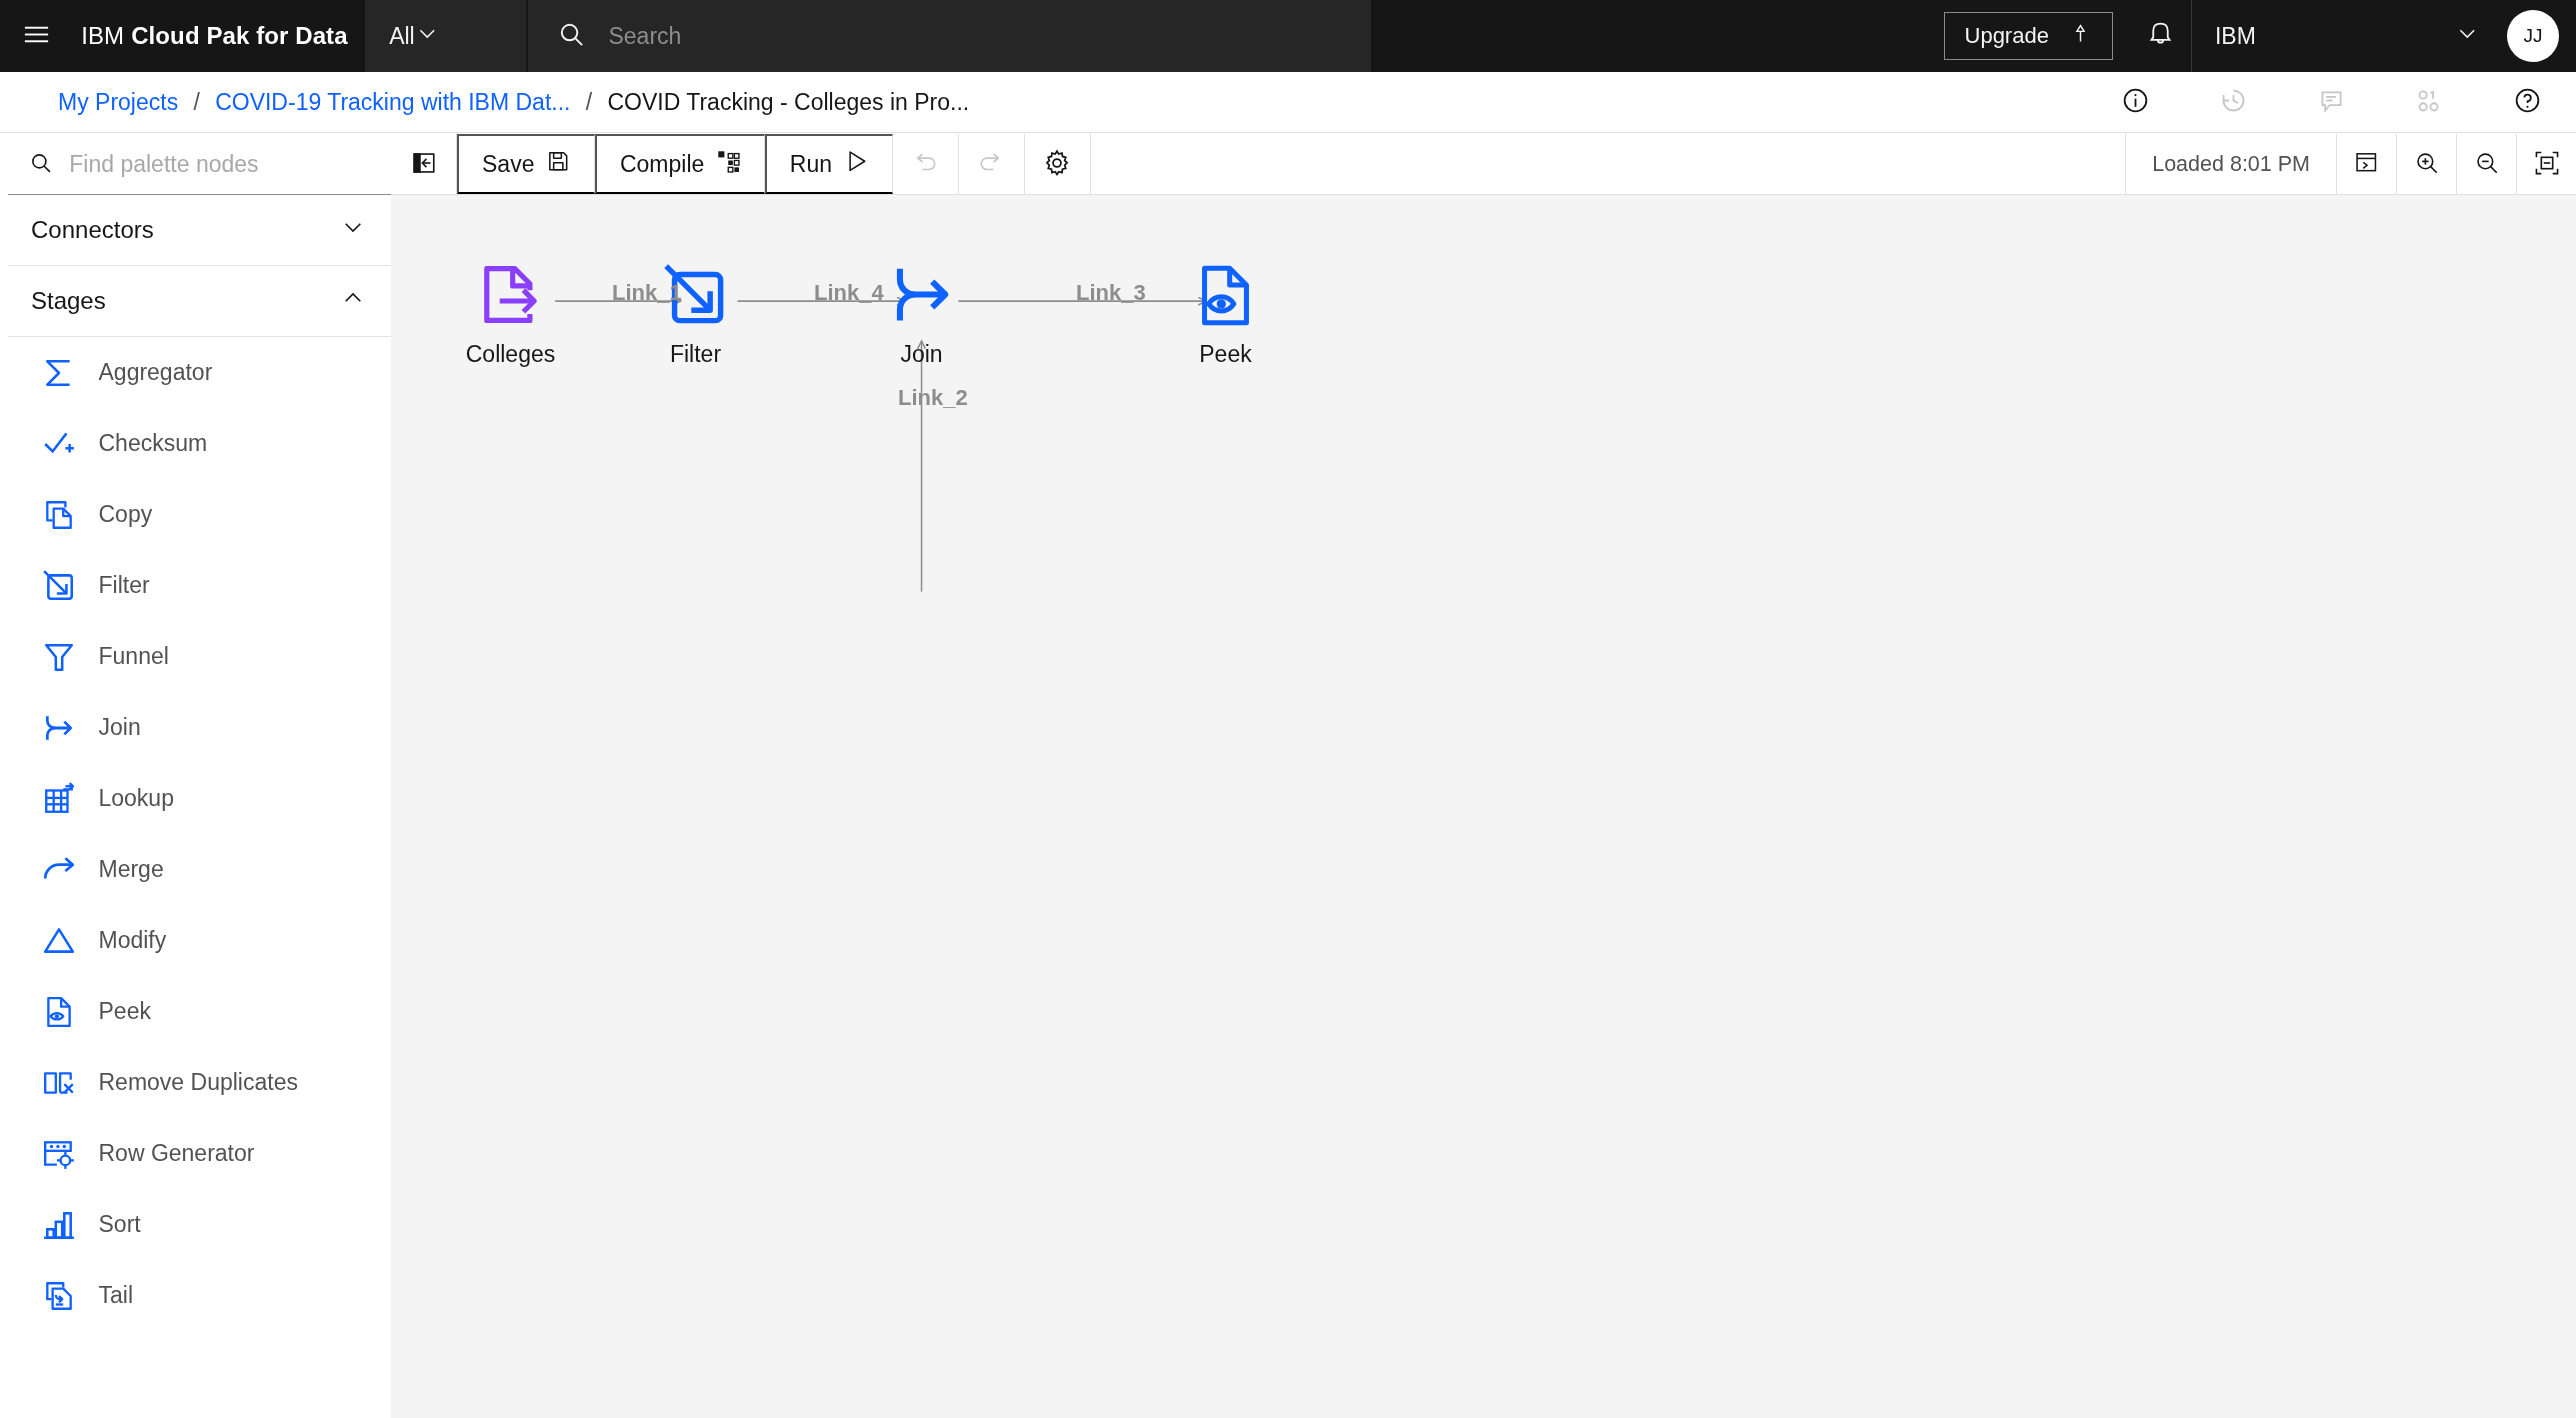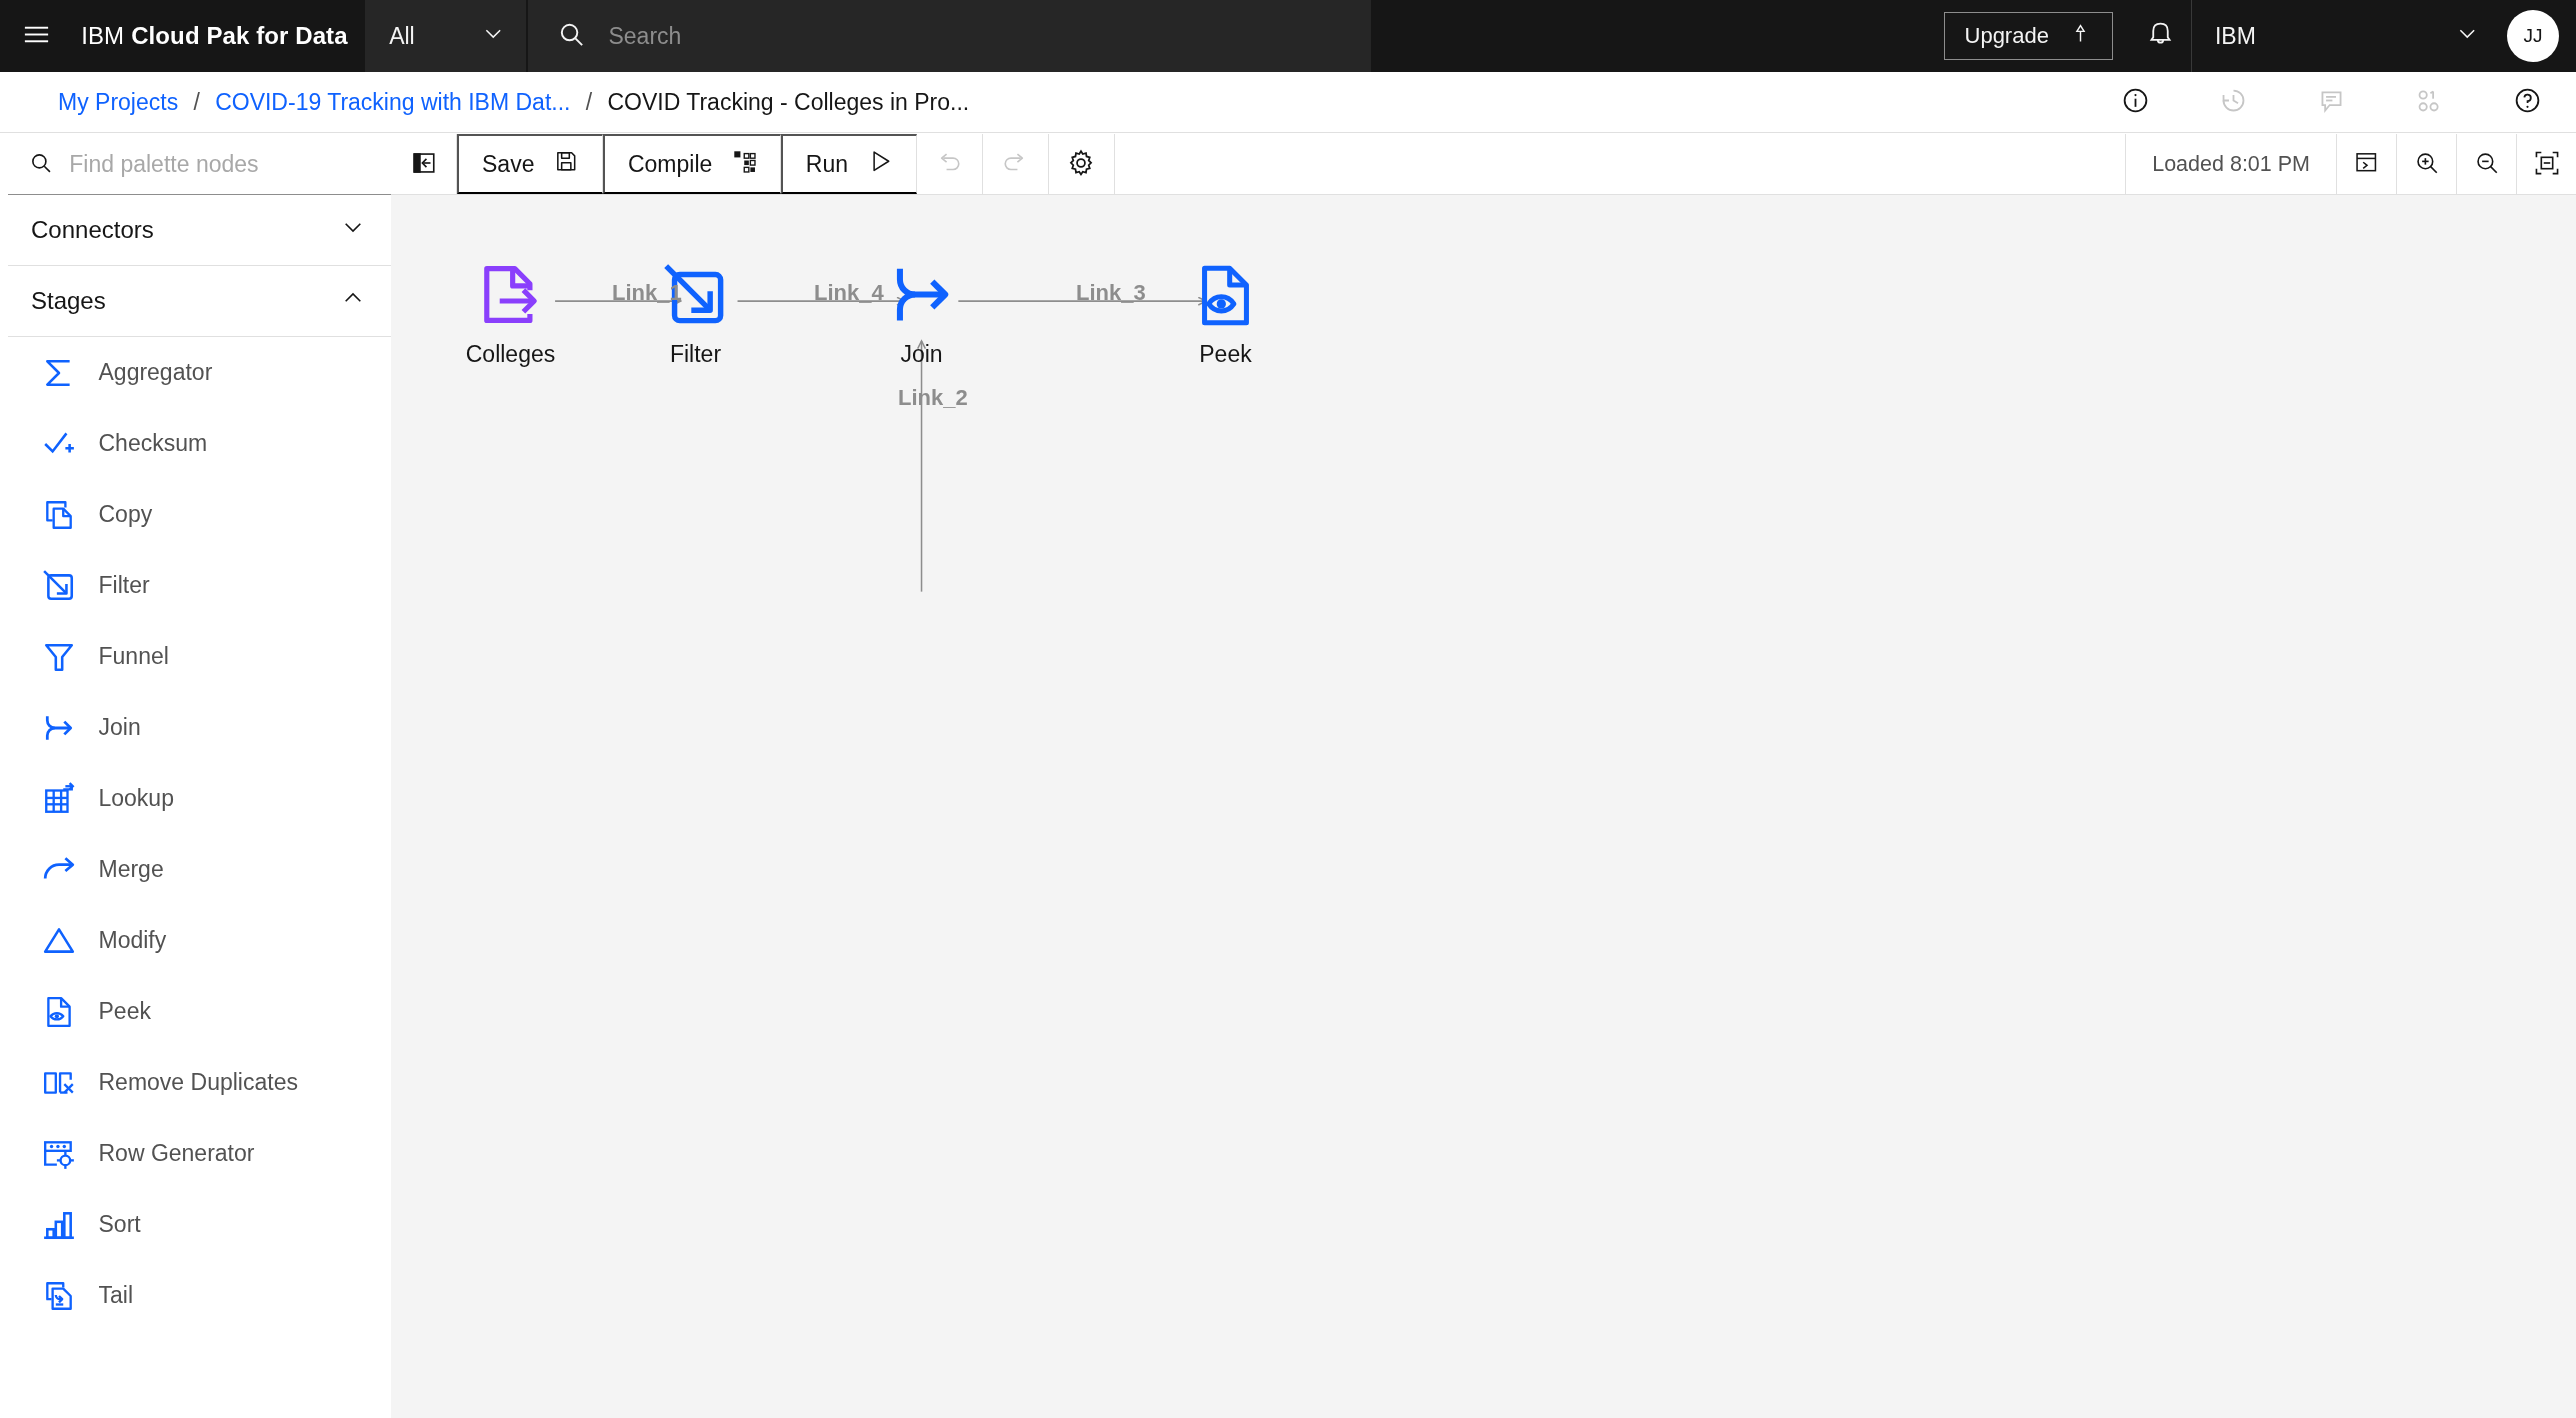--- a/index.html
+++ b/index.html
@@ -32,7 +32,7 @@
   .hdr-select {
     width: 161px; height: 72px; background: #262626;
     margin-left: 17px;
-    display: flex; align-items: center; justify-content: space-between;
+    display: flex; align-items: center; 
     padding: 0 20px 0 24.5px; color: #f4f4f4; font-size: 23px;
     cursor: pointer;
   }

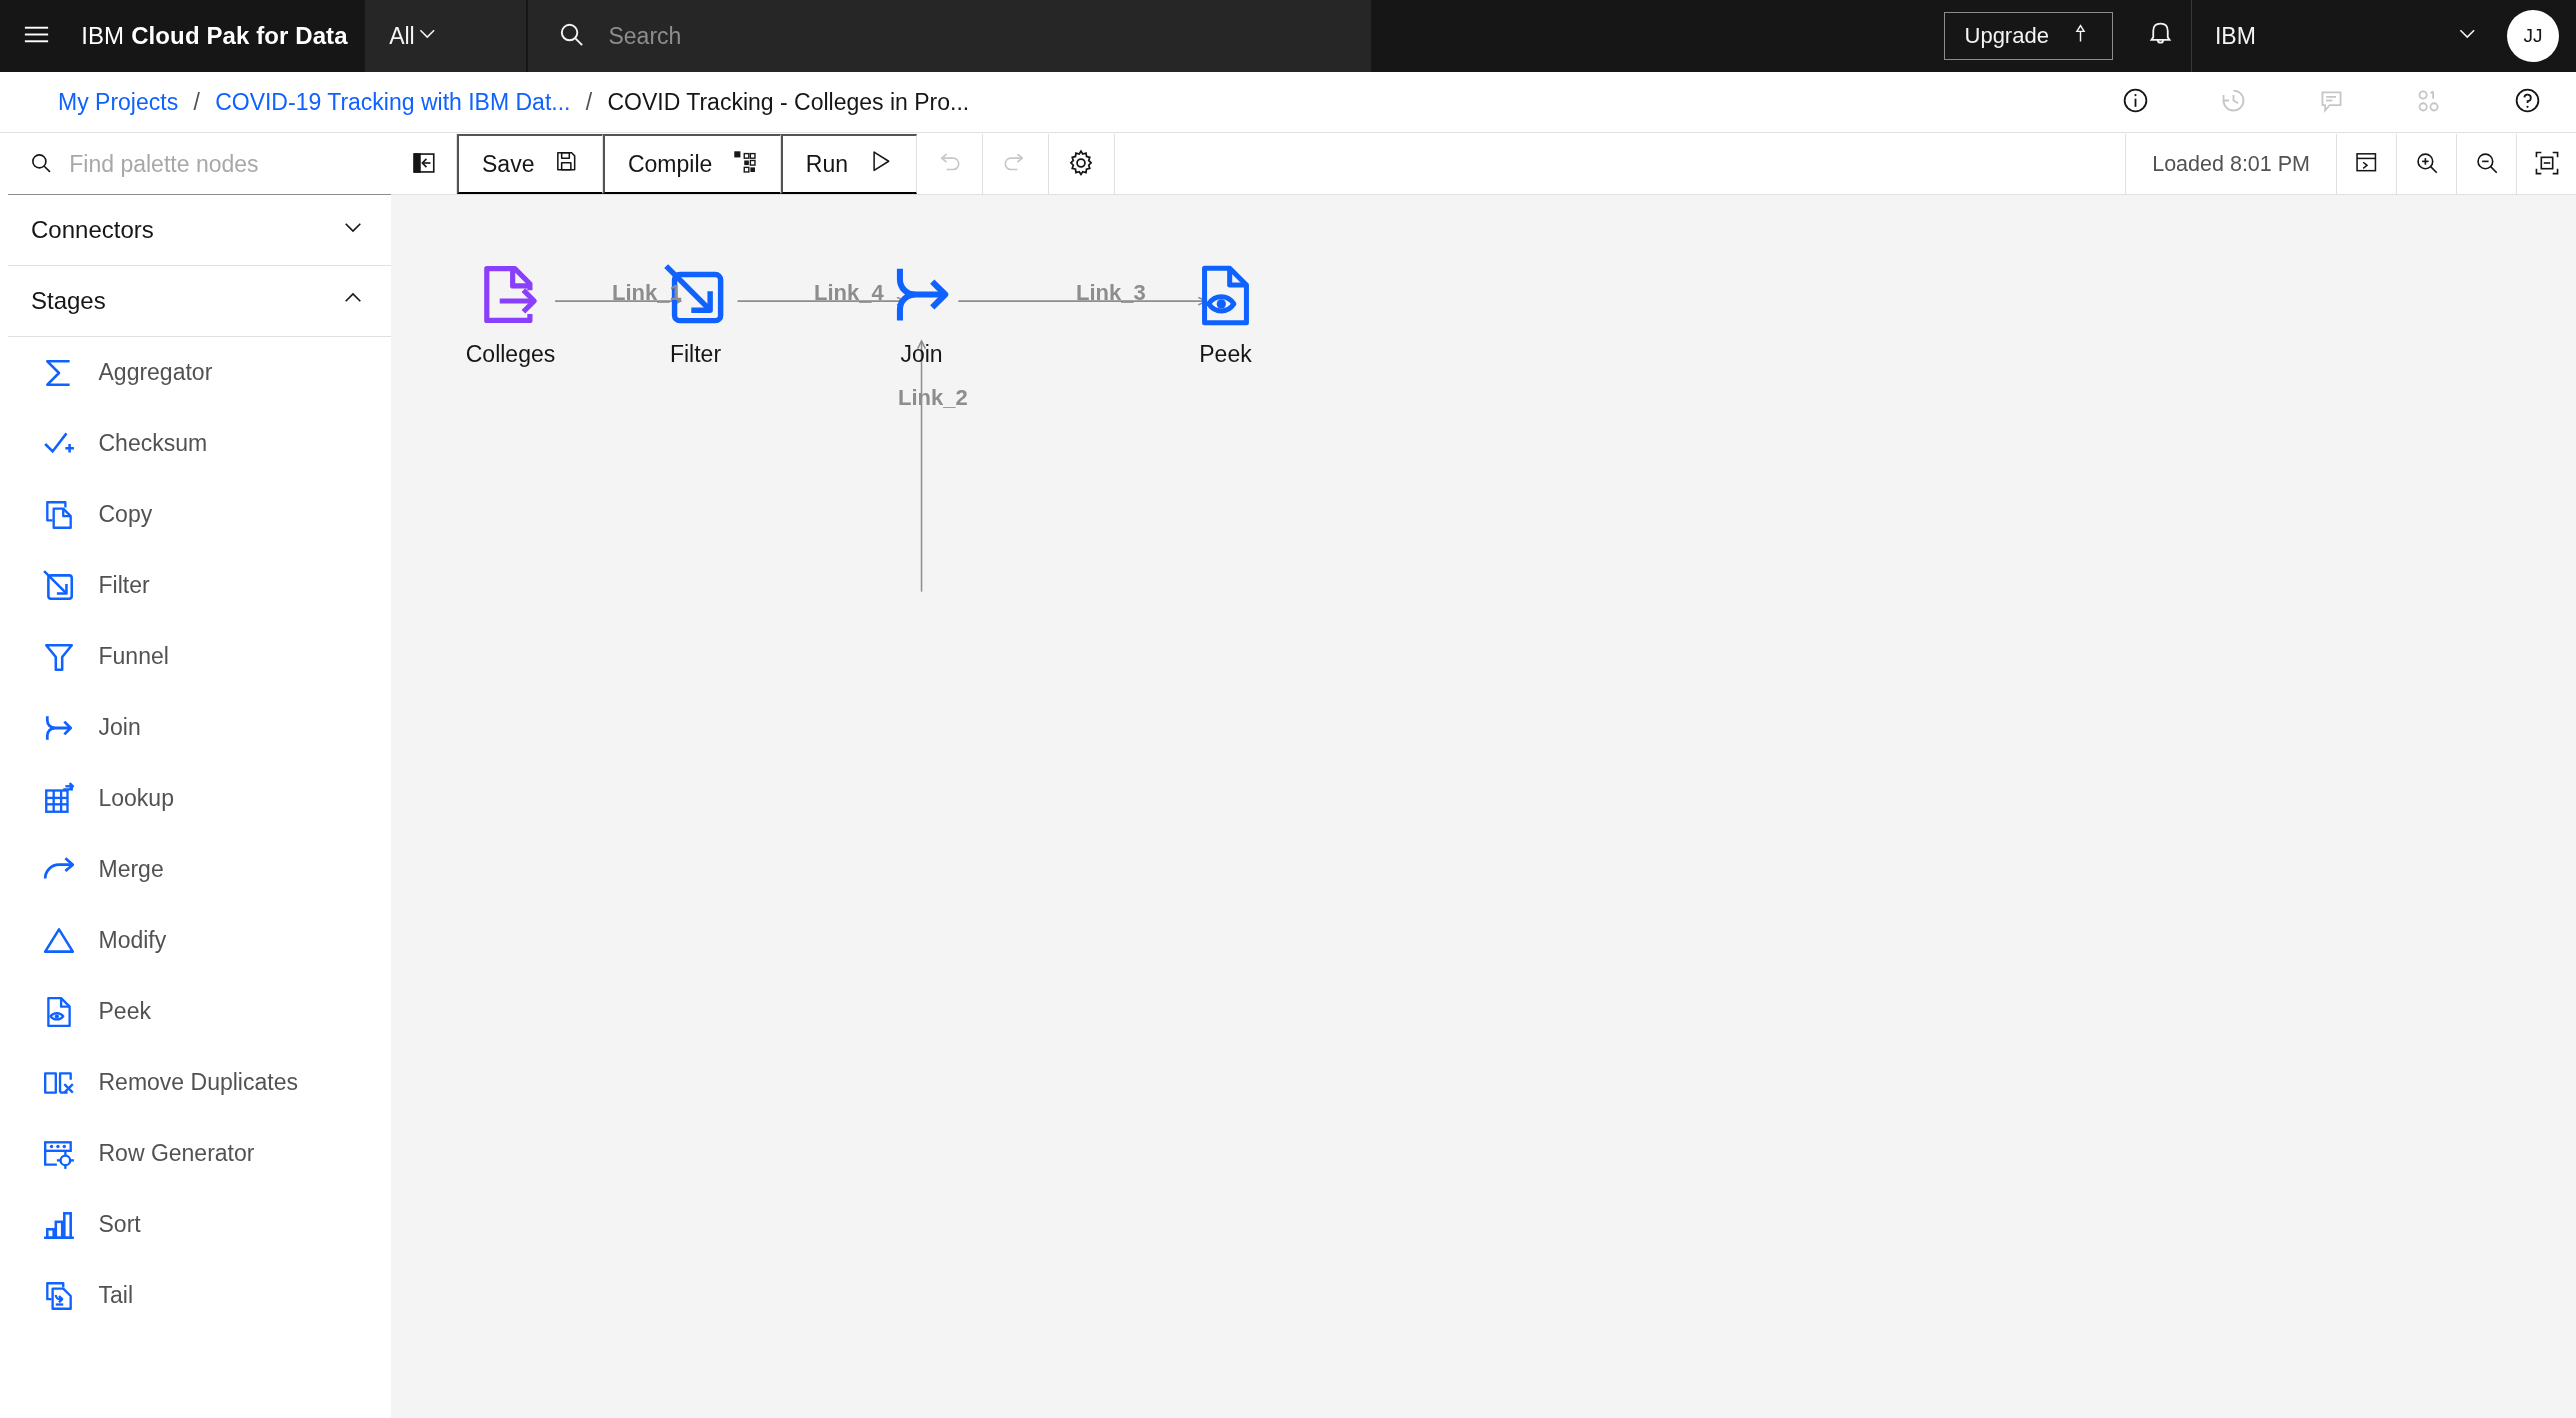--- a/index.html
+++ b/index.html
@@ -126,7 +126,7 @@
     z-index: 5;
   }
   .tb-btn {
-    display: flex; align-items: center; gap: 20px;
+    display: flex; align-items: center; gap: 12px;
     padding: 0 23px; border-right: 0.8px solid #e0e0e0;
     font-size: 23px; color: #161616; cursor: pointer; background: transparent;
     font-family: inherit;

